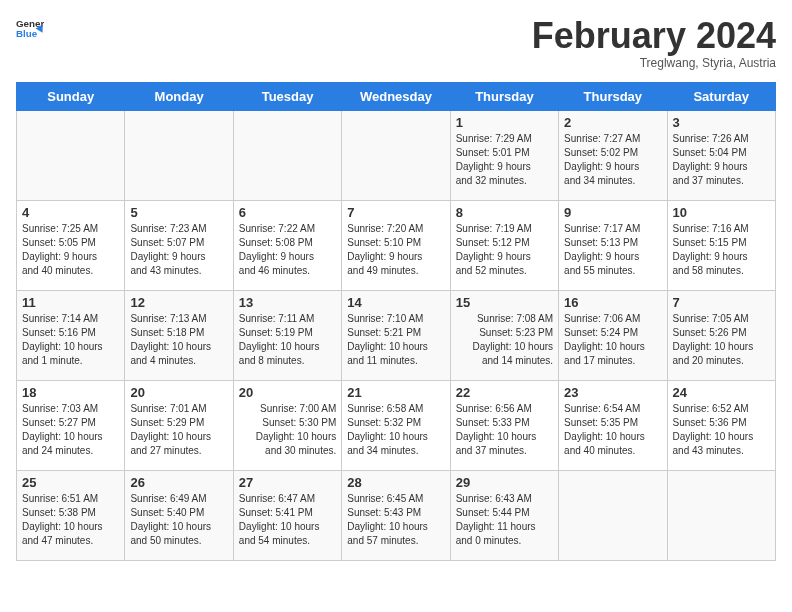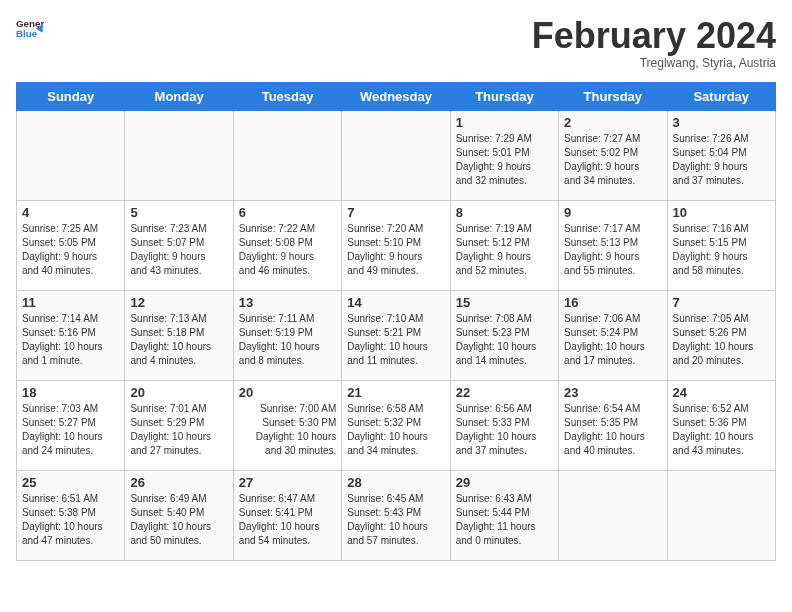--- a/index.html
+++ b/index.html
@@ -221,7 +221,7 @@
         </td>
         <td>
           <span class="day-number">15</span>
-          <div class="day-info" style="white-space: pre-line;">Sunrise: 7:08 AM
+          <div class="day-info" style="white-space: pre-line; text-align: right;">Sunrise: 7:08 AM
 Sunset: 5:23 PM
 Daylight: 10 hours
 and 14 minutes.</div>

